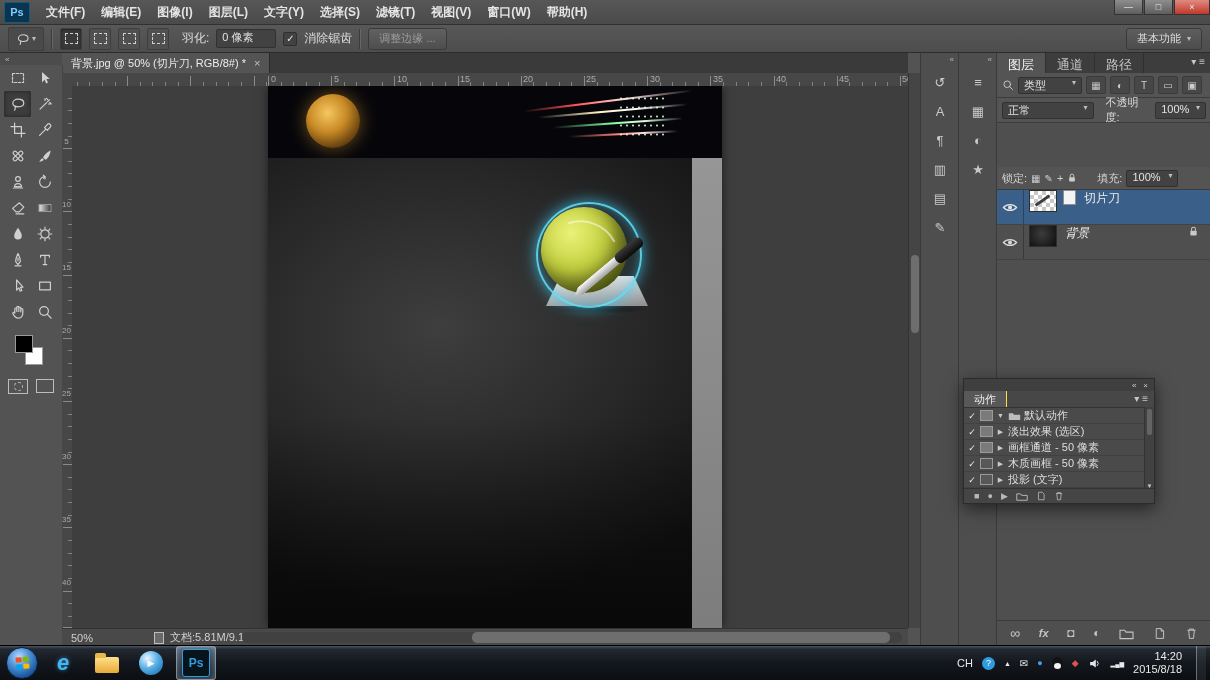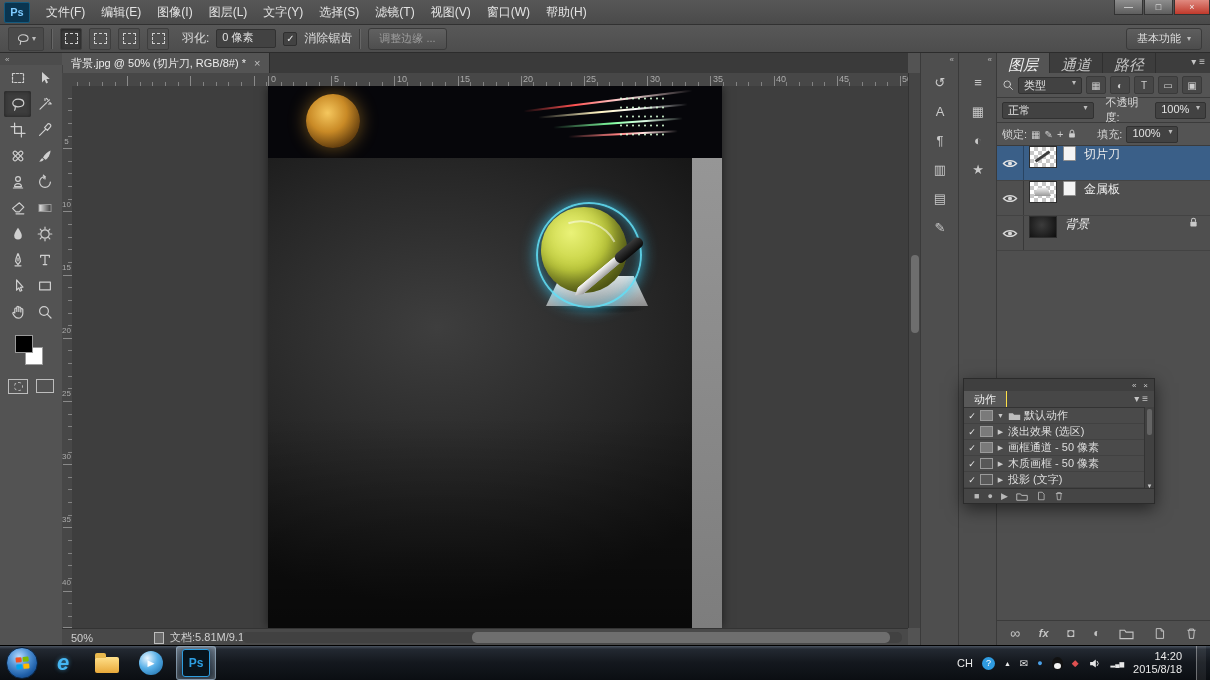--- a/index.html
+++ b/index.html
@@ -15,7 +15,7 @@
            background:linear-gradient(#575757,#4a4a4a);border-bottom:1px solid #313131;padding-left:4px;box-sizing:border-box;}
   .ps-logo{width:24px;height:19px;background:#0a3550;border:1px solid #155a7e;border-radius:2px;color:#7ecbff;
            font-weight:bold;font-size:11px;display:flex;align-items:center;justify-content:center;margin-right:8px;}
-  .mi{padding:4px 8px;color:#e4e4e4;font-size:12px;cursor:default;}
+  .mi{padding:4px 8px;color:#e4e4e4;font-size:12px;cursor:default;font-weight:bold;}
   .win-controls{margin-left:auto;display:flex;align-self:flex-start;}
   .wc{width:27px;height:14px;display:flex;align-items:center;justify-content:center;font-size:9px;color:#eee;
       background:linear-gradient(#8d8d8d,#5e5e5e);border:1px solid #333;border-top:none;margin-left:1px;}

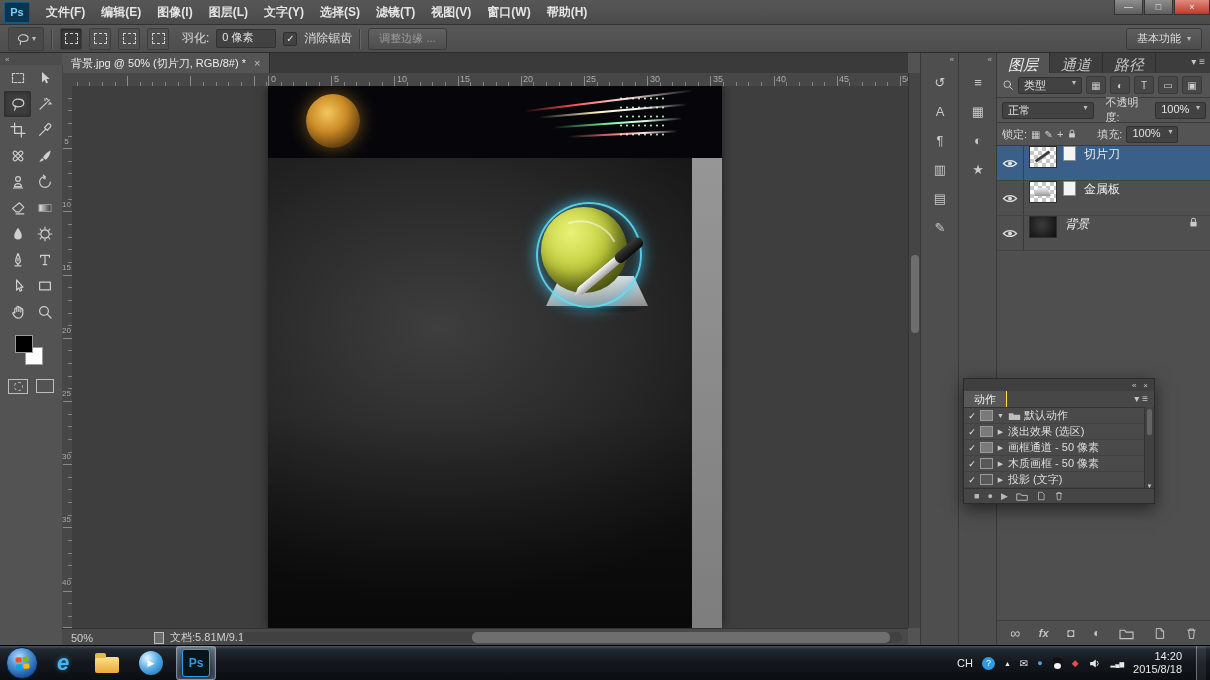--- a/index.html
+++ b/index.html
@@ -125,7 +125,7 @@
          color:#c9c9c9;font-size:13px;border-radius:3px;}
   .panel{left:996px;top:53px;width:214px;bottom:35px;background:#4f4f4f;border-left:1px solid #3a3a3a;}
   .ptabs{height:20px;background:#3d3d3d;display:flex;position:relative;}
-  .ptab{padding:3px 11px 0;font-size:15px;color:#c6c6c6;background:#3d3d3d;border-right:1px solid #2f2f2f;font-style:italic;}
+  .ptab{padding:3px 11px 0;font-size:13px;color:#c6c6c6;background:#3d3d3d;border-right:1px solid #2f2f2f;}
   .ptab.act{background:#545454;color:#f2f2f2;}
   .pmenu{position:absolute;right:6px;top:3px;display:flex;gap:3px;color:#c6c6c6;font-size:10px;}
   .prow{height:24px;display:flex;align-items:center;gap:4px;padding:0 5px;background:#545454;border-bottom:1px solid #3b3b3b;font-size:11px;color:#d6d6d6;}

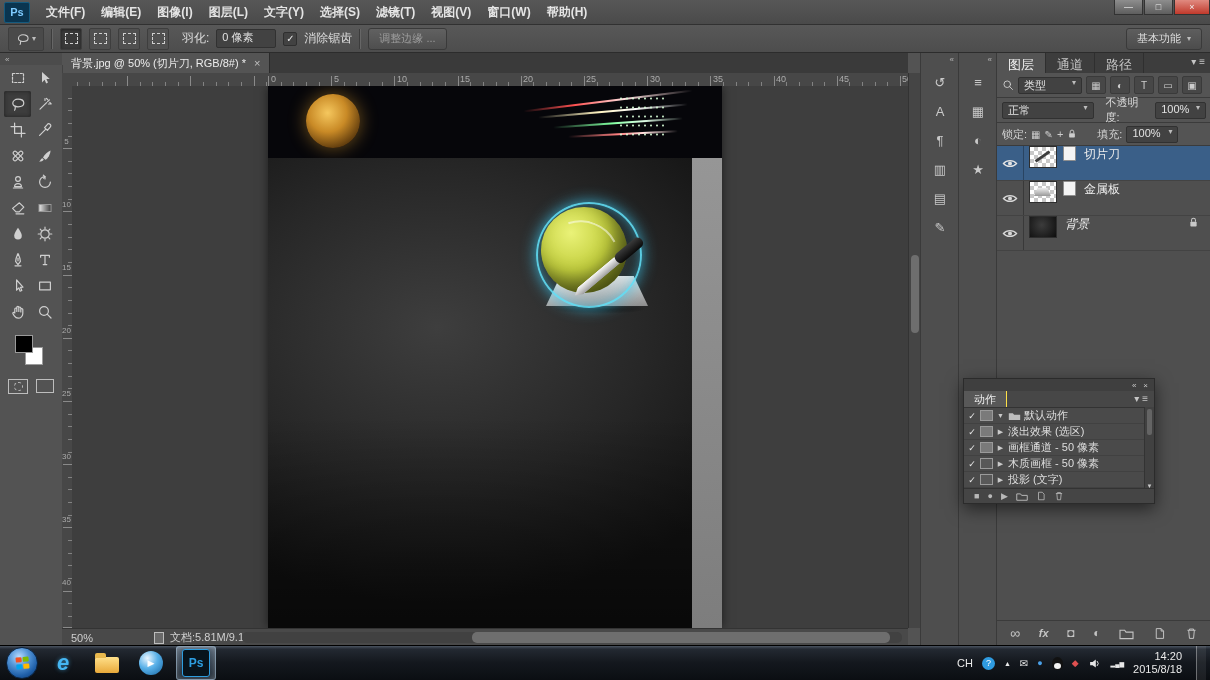--- a/index.html
+++ b/index.html
@@ -518,7 +518,7 @@
         <span class="chev">▾</span>
       </div>
     </div>
-    <div class="prow" style="height:22px;">
+    <div class="prow" style="height:22px;margin-top:44px;">
       <span>锁定:</span>
       <span style="font-size:10px;color:#cdcdcd;">▦</span>
       <span style="font-size:10px;color:#cdcdcd;">✎</span>

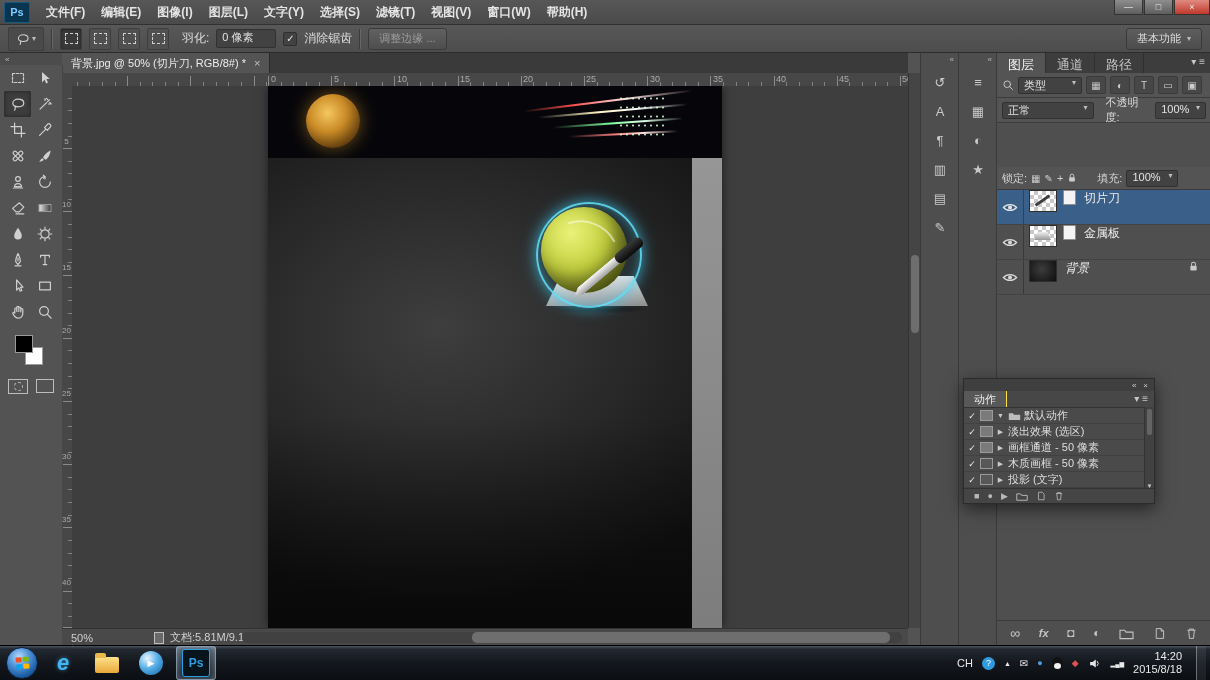--- a/index.html
+++ b/index.html
@@ -554,19 +554,6 @@
             <circle cx="7" cy="5" r="1.8" fill="#d8d8d8"></circle>
           </svg>
       </span>
-      <span class="thumb">
-        <i style="position:absolute;left:4px;top:6px;width:17px;height:8px;background:linear-gradient(#eee,#999);clip-path:polygon(20% 0,80% 0,100% 100%,0 100%);display:block;"></i>
-      </span>
-      <span class="badge"></span>
-      <span class="lname">金属板</span>
-    </div>
-    <div class="lrow">
-      <span class="eyecell">
-        <svg width="16" height="11" viewBox="0 0 14 10">
-          <path d="M1 5 C4 1.5 10 1.5 13 5 C10 8.5 4 8.5 1 5 Z" fill="none" stroke="#d8d8d8" stroke-width="1.1"></path>
-            <circle cx="7" cy="5" r="1.8" fill="#d8d8d8"></circle>
-          </svg>
-      </span>
       <span class="thumb dark"></span>
       <span class="lname" style="font-style:italic;">背景</span>
       <svg width="11" height="13" viewBox="0 0 14 16" style="margin-left:auto;margin-right:12px;">

